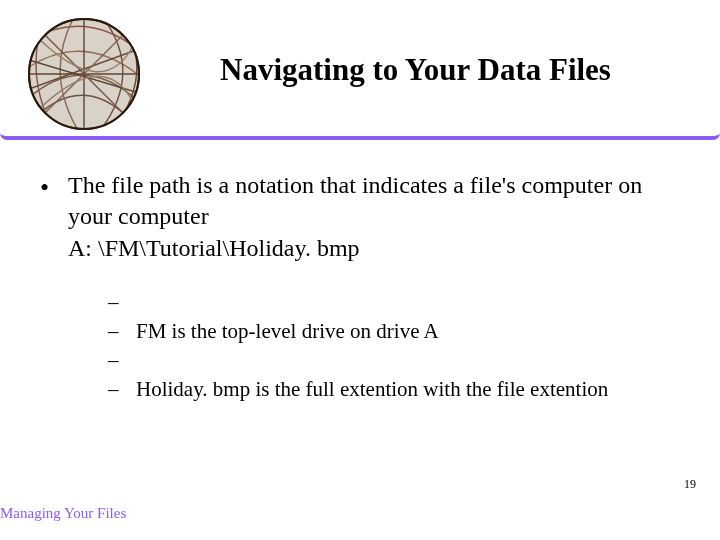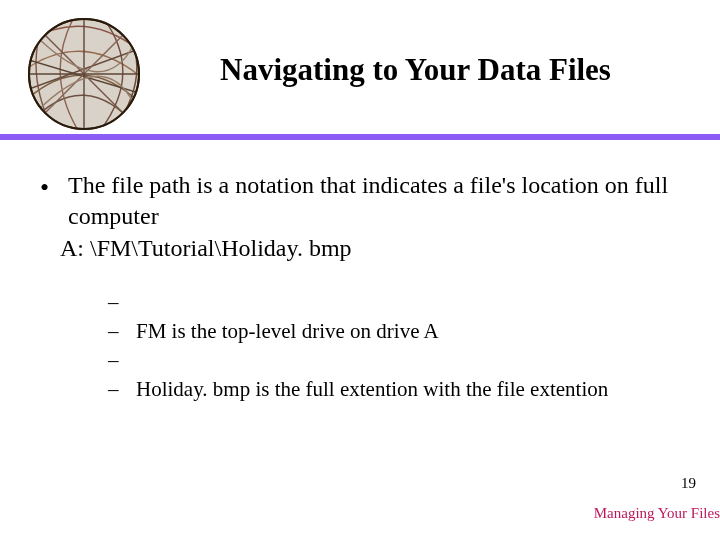--- a/index.html
+++ b/index.html
@@ -15,7 +15,8 @@
   .header {
     position: relative;
     height: 140px;
-    border-bottom: 6px solid #8b5cf6;
+    border-bottom: 4px solid #8b5cf6;
+    border-radius: 7px;
   }
   .logo {
     position: absolute;

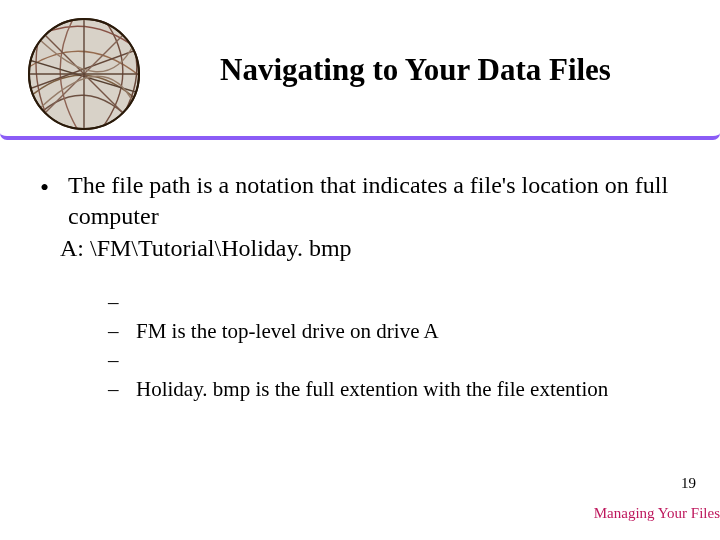--- a/index.html
+++ b/index.html
@@ -126,7 +126,7 @@
 <div class="content">
   <div class="bullet-row">
     <div class="bullet-dot">•</div>
-    <div class="bullet-text">The file path is a notation that indicates a file's location on full computer</div>
+    <div class="bullet-text">The file path is a notation that indicates a file's computer on your computer</div>
   </div>
   <div class="path-line">A: \FM\Tutorial\Holiday. bmp</div>
 

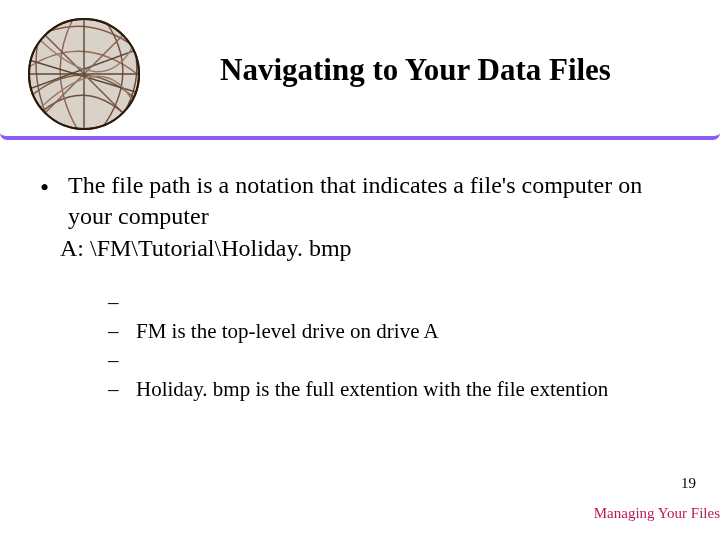--- a/index.html
+++ b/index.html
@@ -53,7 +53,7 @@
   }
   .path-line {
     font-size: 24px;
-    margin-left: 20px;
+    margin-left: 28px;
     margin-top: 2px;
     line-height: 1.28;
   }

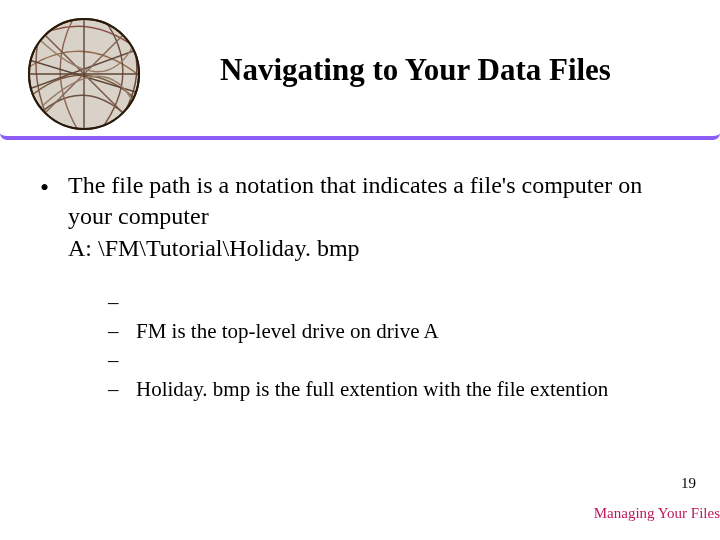--- a/index.html
+++ b/index.html
@@ -84,7 +84,7 @@
     position: absolute;
     right: 24px;
     bottom: 48px;
-    font-size: 15px;
+    font-size: 12px;
     color: #000;
   }
 </style>

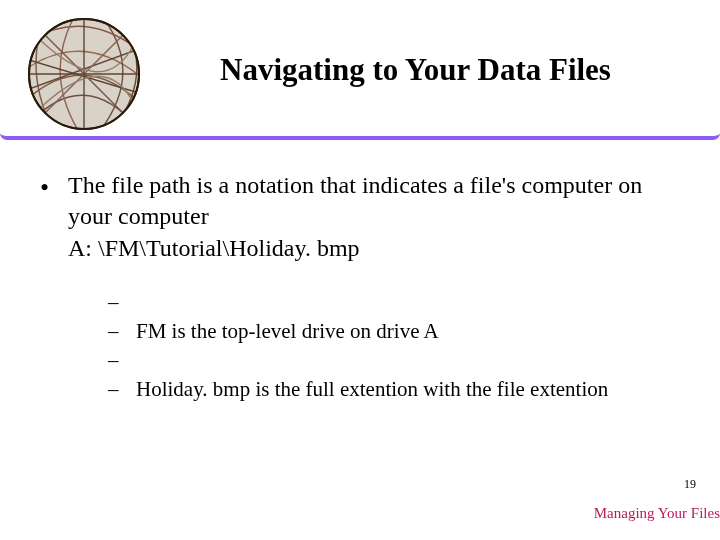--- a/index.html
+++ b/index.html
@@ -76,9 +76,9 @@
     bottom: 18px;
     left: 0;
     width: 100%;
-    text-align: right;
+    text-align: left;
     font-size: 15px;
-    color: #be185d;
+    color: #8b5cf6;
   }
   .page-num {
     position: absolute;

